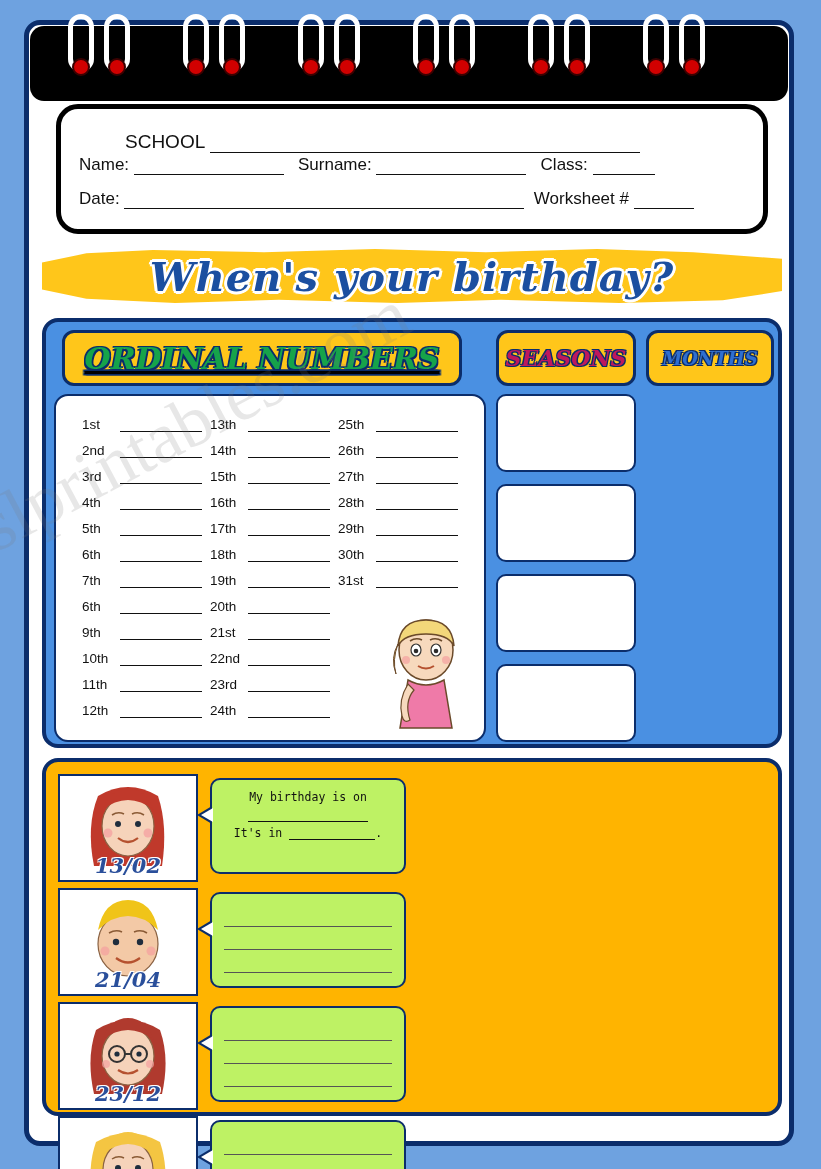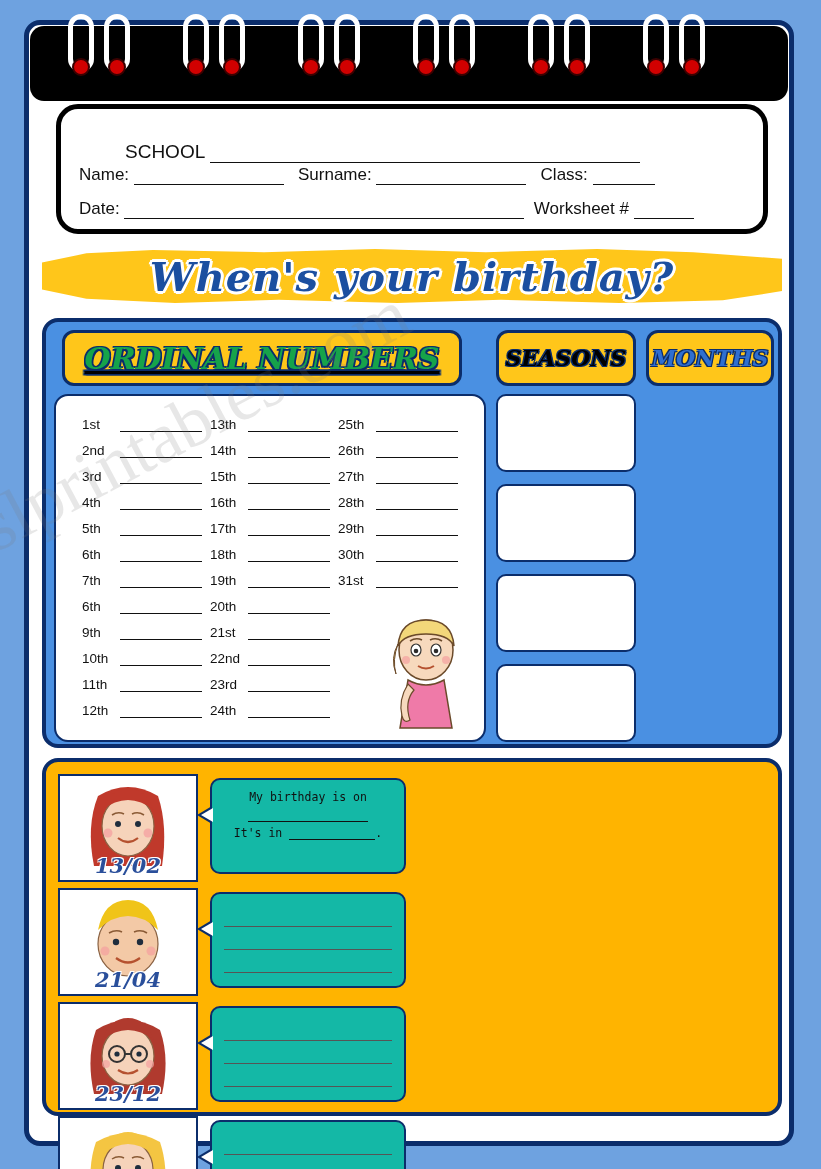--- a/index.html
+++ b/index.html
@@ -44,7 +44,7 @@
     padding:10px 18px 0 18px;
   }
   .hdr-line{font-size:17px;color:#111;margin:0 0 2px 0;white-space:nowrap;}
-  .hdr-school{font-size:19px;padding-left:46px;margin-top:22px;}
+  .hdr-school{font-size:19px;padding-left:46px;margin-top:12px;}
   .rule{display:inline-block;border-bottom:1.6px solid #111;vertical-align:bottom;height:15px;}
   
   .banner{

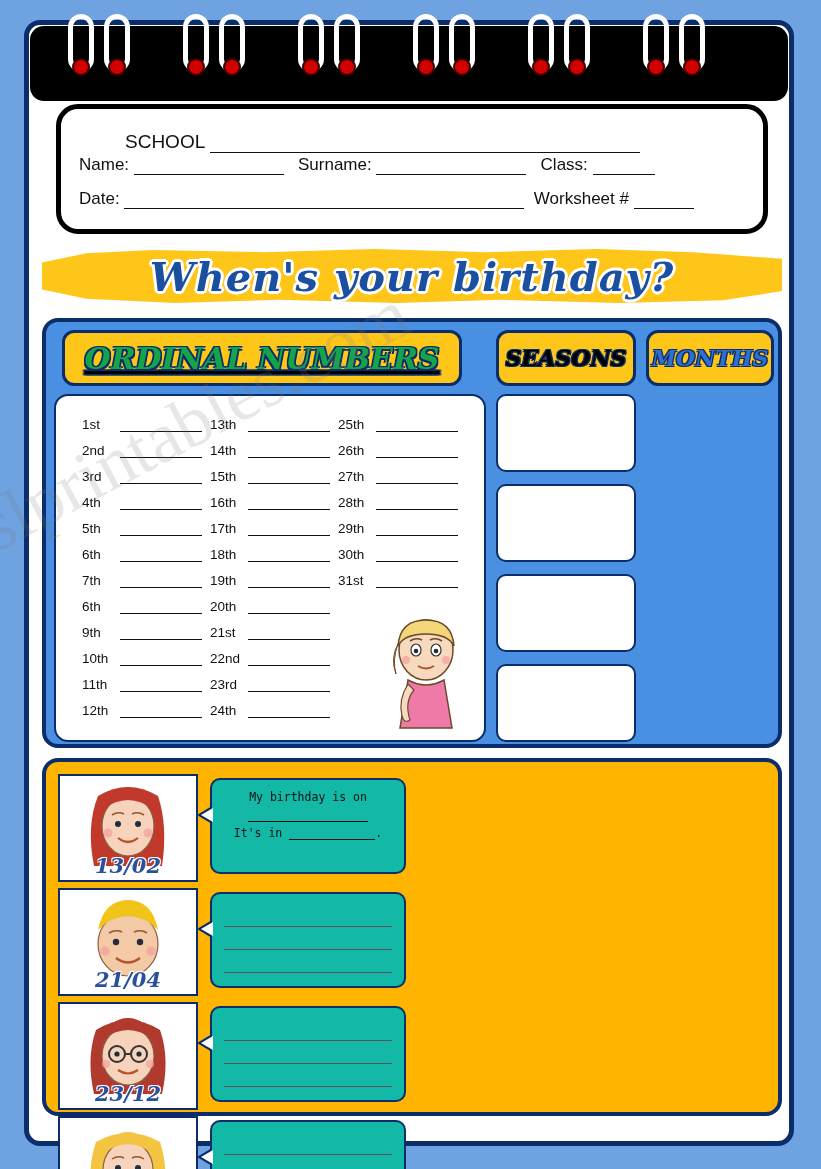--- a/index.html
+++ b/index.html
@@ -87,7 +87,7 @@
   }
   .sea-title span{
     font-family:"DejaVu Serif", serif;font-weight:bold;font-style:italic;font-size:22px;
-    color:#000000;
+    color:#be185d;
     text-shadow:-1.2px -1.2px 0 #0b2d6b,1.2px -1.2px 0 #0b2d6b,-1.2px 1.2px 0 #0b2d6b,1.2px 1.2px 0 #0b2d6b;
   }
   .mon-title span{

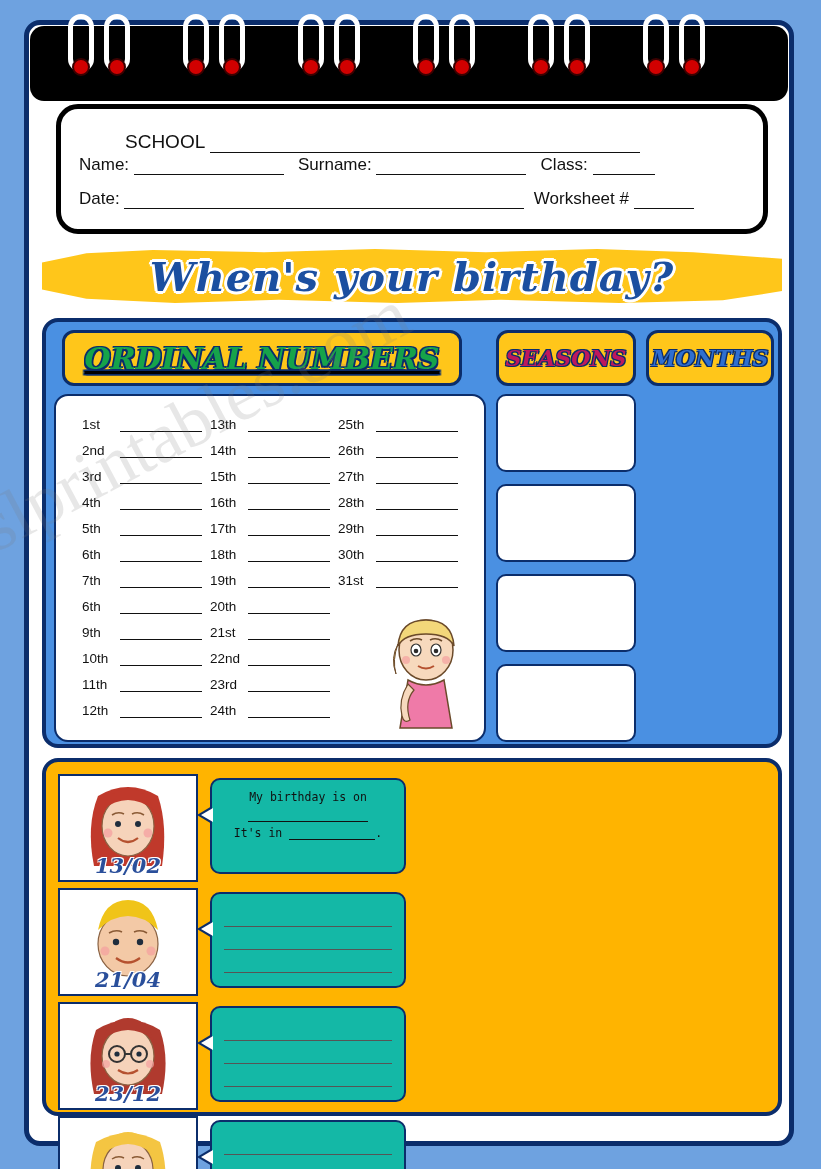--- a/index.html
+++ b/index.html
@@ -91,7 +91,7 @@
     text-shadow:-1.2px -1.2px 0 #0b2d6b,1.2px -1.2px 0 #0b2d6b,-1.2px 1.2px 0 #0b2d6b,1.2px 1.2px 0 #0b2d6b;
   }
   .mon-title span{
-    font-family:"DejaVu Serif", serif;font-weight:bold;font-style:italic;font-size:22px;
+    font-family:"DejaVu Serif", serif;font-weight:bold;font-style:italic;font-size:18px;
     color:#2f6fd0;
     text-shadow:-1.2px -1.2px 0 #0b2d6b,1.2px -1.2px 0 #0b2d6b,-1.2px 1.2px 0 #0b2d6b,1.2px 1.2px 0 #0b2d6b;
   }

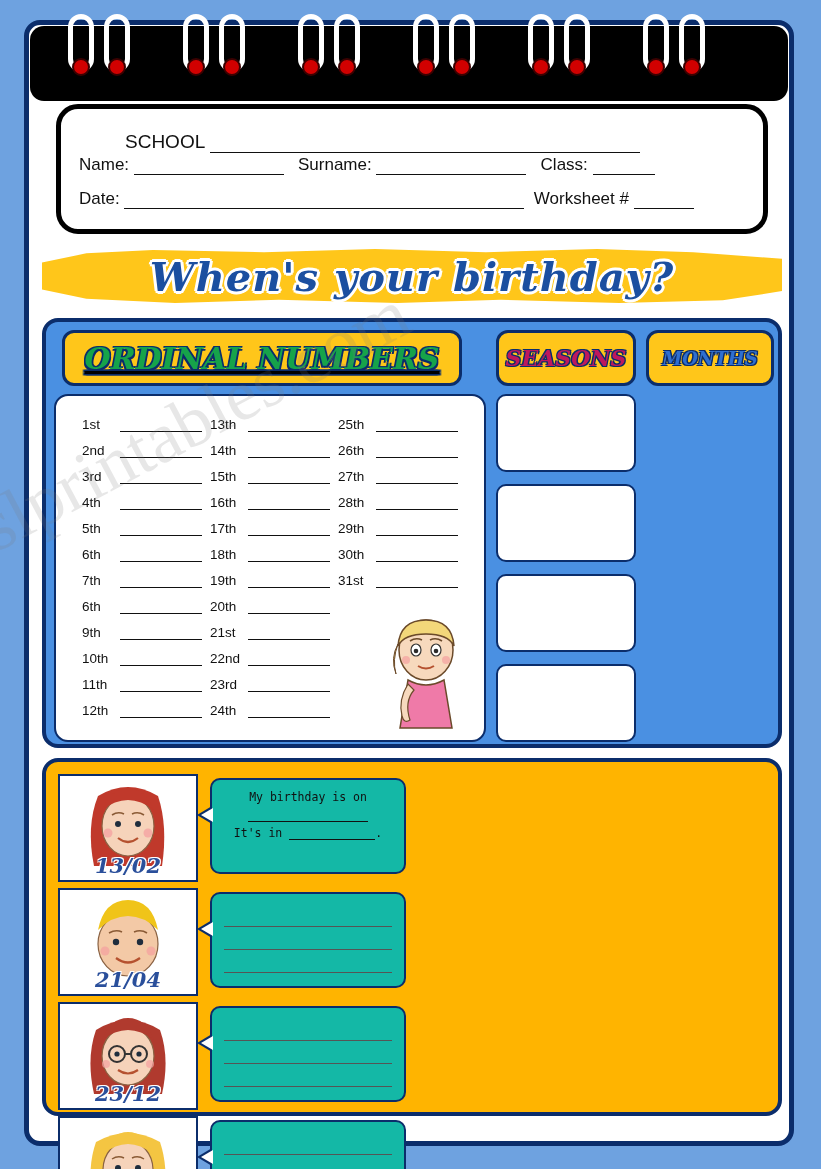--- a/index.html
+++ b/index.html
@@ -149,7 +149,7 @@
   }
   .bubble{
     position:relative;margin-left:12px;flex:1;height:96px;align-self:center;
-    background:#14b8a6;border:2px solid #0b2d6b;border-radius:10px;
+    background:#bef264;border:2px solid #0b2d6b;border-radius:10px;
     box-sizing:border-box;padding:10px 12px;
   }
   .bubble:before{

